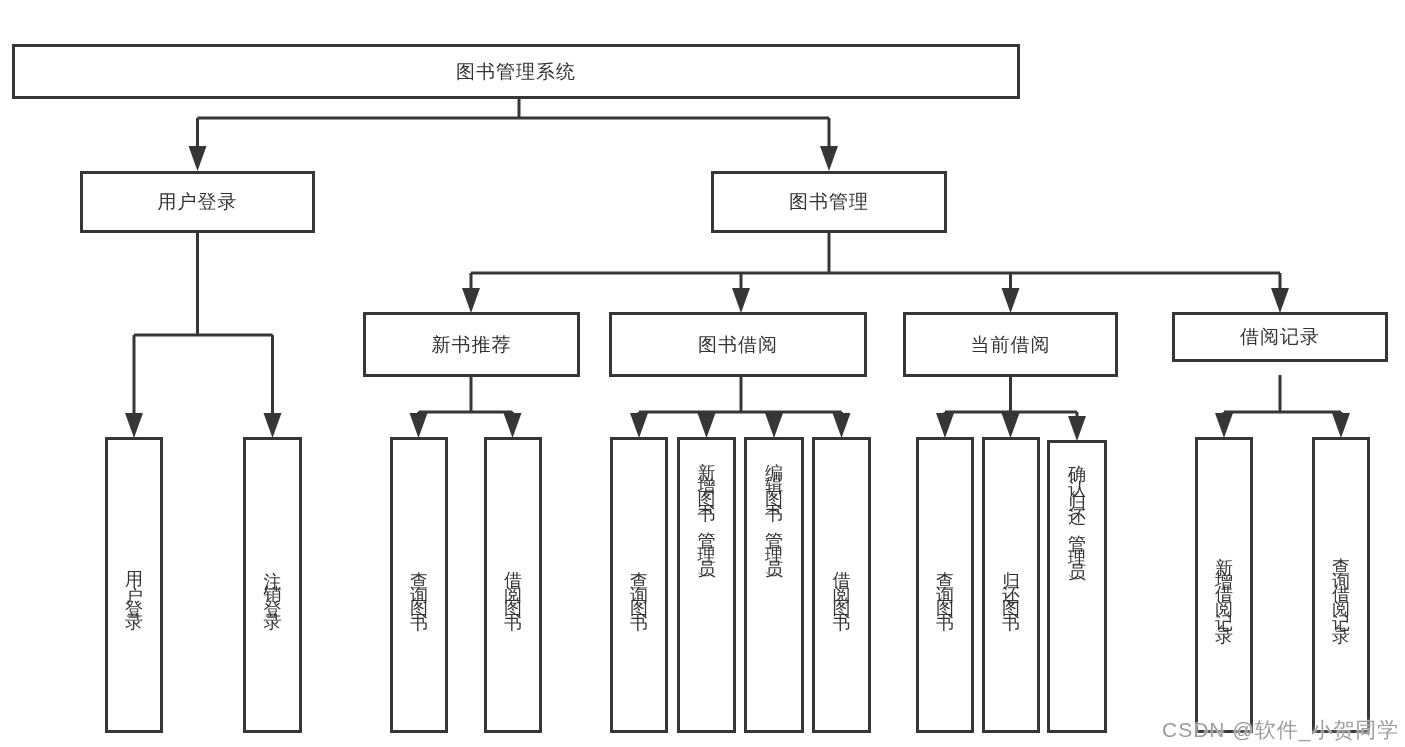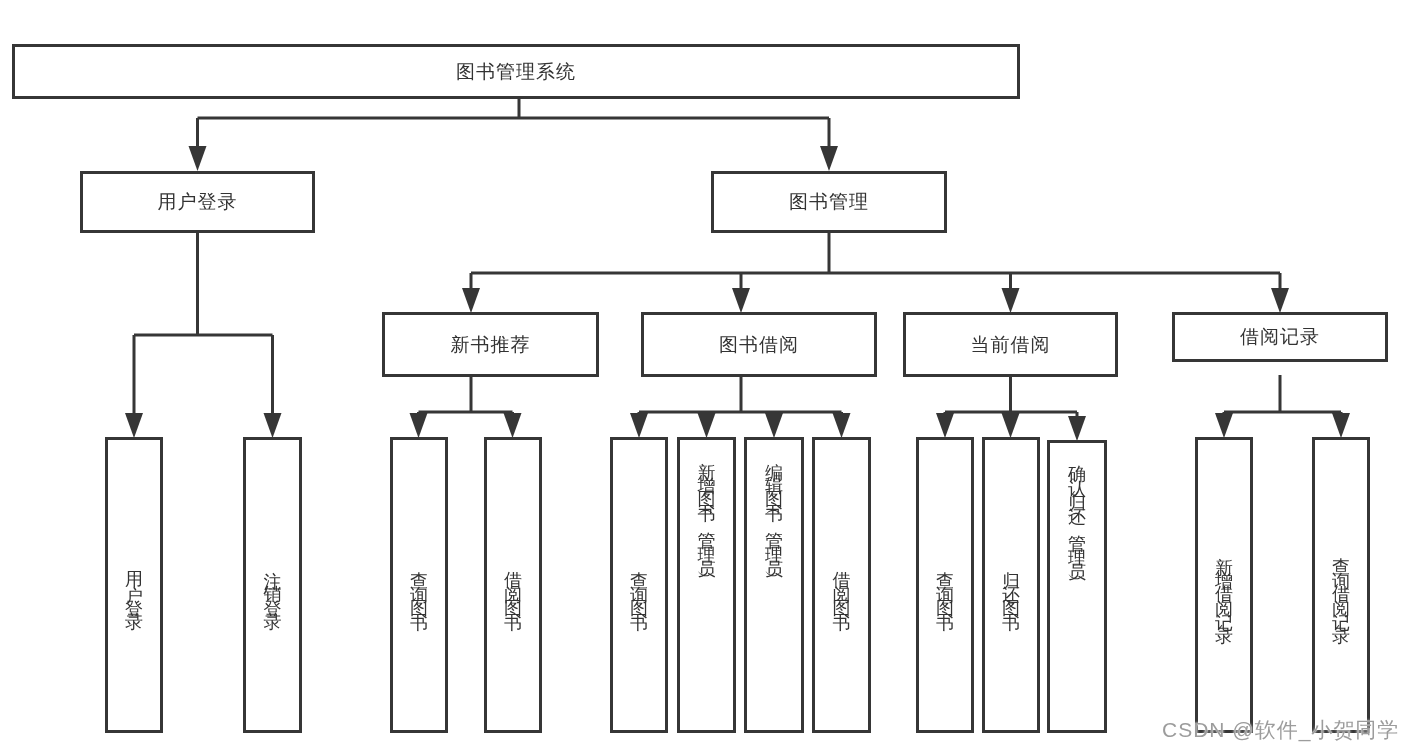--- a/index.html
+++ b/index.html
@@ -60,7 +60,7 @@
   #root-box        { left: 12px;   top: 13px;  width: 1008px; height: 55px; margin-top: 31px; }
   #n-user-login    { left: 80px;   top: 171px; width: 235px;  height: 62px; }
   #n-book-mgmt     { left: 711px;  top: 171px; width: 236px;  height: 62px; }
-  #n-new-books     { left: 382px;  top: 312px; width: 217px;  height: 65px; }
+  #n-new-books     { left: 363px;  top: 312px; width: 217px;  height: 65px; }
   #n-book-borrow   { left: 641px;  top: 312px; width: 236px;  height: 65px; }
   #n-current-bor   { left: 903px;  top: 312px; width: 215px;  height: 65px; text-align: center; }
   #n-borrow-rec    { left: 1172px; top: 312px; width: 216px;  height: 50px; }

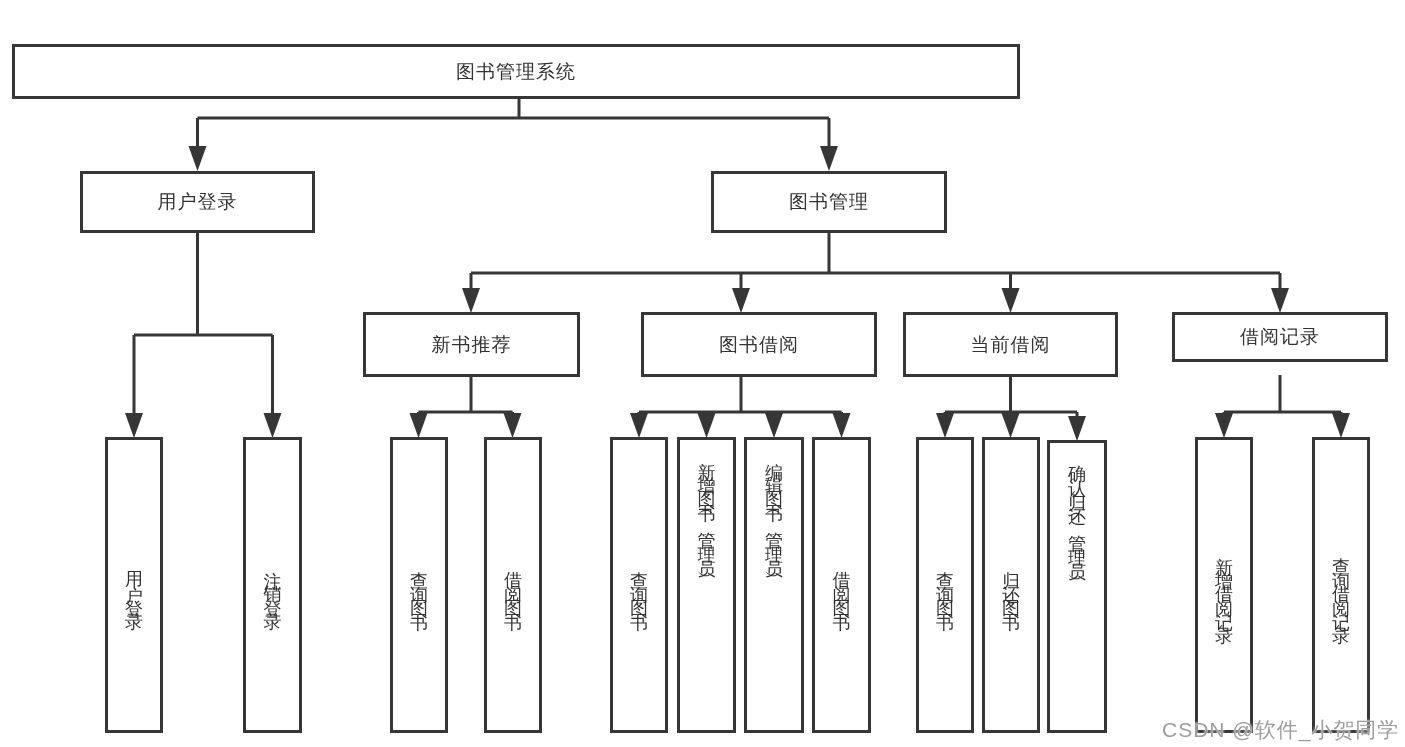--- a/index.html
+++ b/index.html
@@ -61,7 +61,7 @@
   #n-user-login    { left: 80px;   top: 171px; width: 235px;  height: 62px; }
   #n-book-mgmt     { left: 711px;  top: 171px; width: 236px;  height: 62px; }
   #n-new-books     { left: 363px;  top: 312px; width: 217px;  height: 65px; }
-  #n-book-borrow   { left: 641px;  top: 312px; width: 236px;  height: 65px; }
+  #n-book-borrow   { left: 609px;  top: 312px; width: 258px;  height: 65px; }
   #n-current-bor   { left: 903px;  top: 312px; width: 215px;  height: 65px; text-align: center; }
   #n-borrow-rec    { left: 1172px; top: 312px; width: 216px;  height: 50px; }
 

